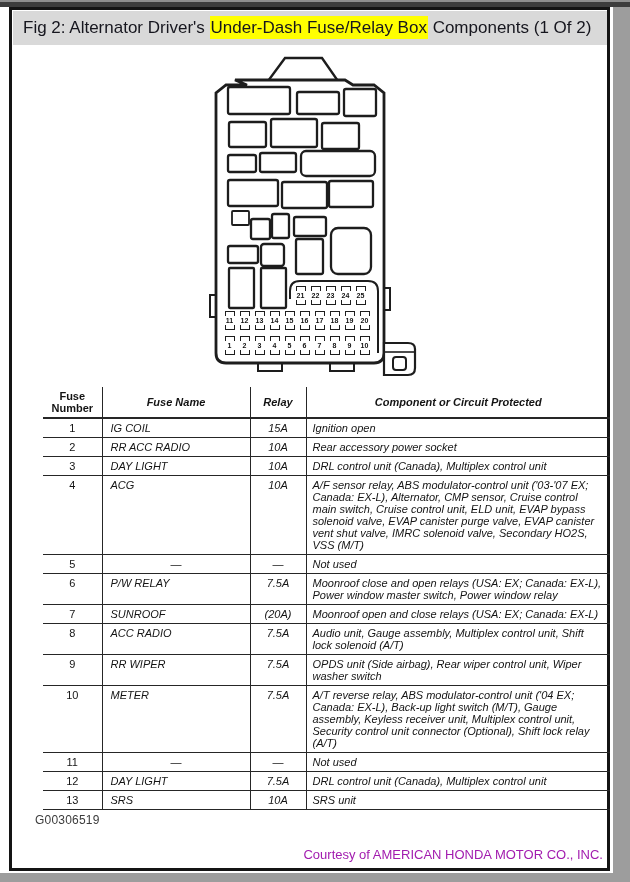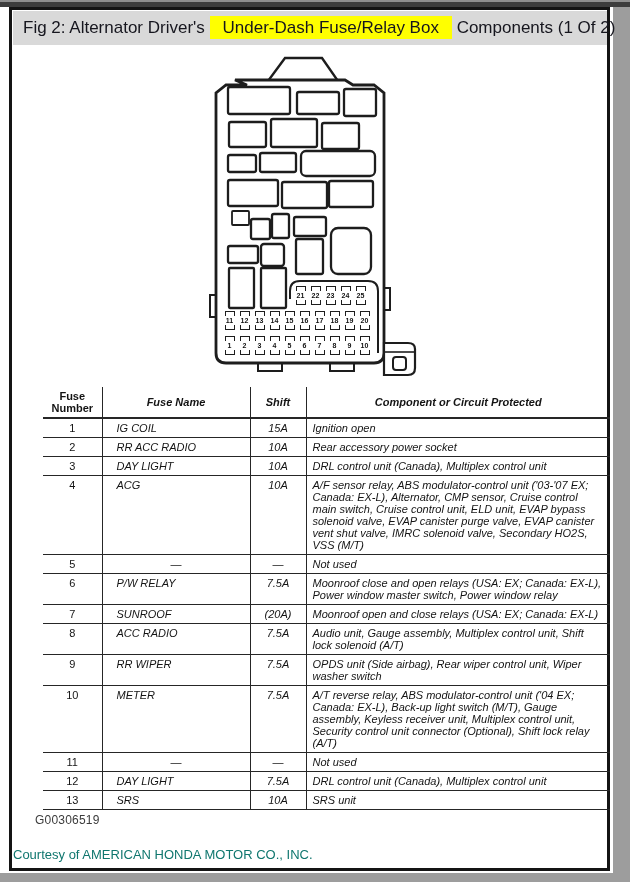--- a/index.html
+++ b/index.html
@@ -13,7 +13,7 @@
   
   .titlebar{position:absolute;left:13px;top:11px;width:594px;height:34px;background:#d9d9d9;
             font-size:17px;color:#16161e;line-height:34px;padding-left:10px;box-sizing:border-box;white-space:nowrap;}
-  .titlebar mark{background:#ffff00;padding:2px 13px;color:#16161e;}
+  .titlebar mark{background:#ffff00;padding:2px 1px;color:#16161e;}
   
   .diagram-svg{position:absolute;left:180px;top:55px;width:280px;height:330px;}
   .fuse-row{position:absolute;display:flex;}

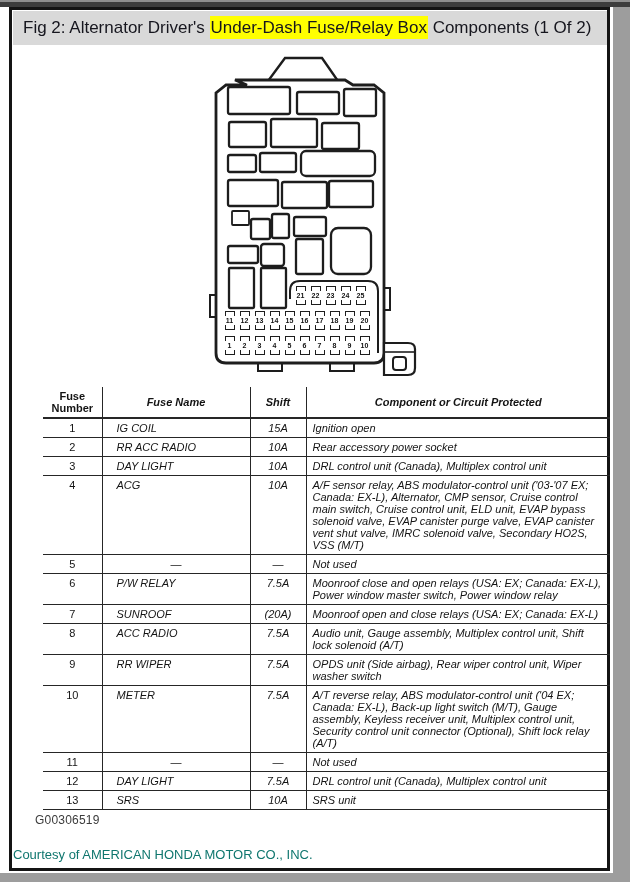--- a/index.html
+++ b/index.html
@@ -235,7 +235,7 @@
       <tr>
         <th>Fuse Number</th>
         <th>Fuse Name</th>
-        <th>Shift</th>
+        <th>Relay</th>
         <th>Component or Circuit Protected</th>
       </tr>
     </thead>

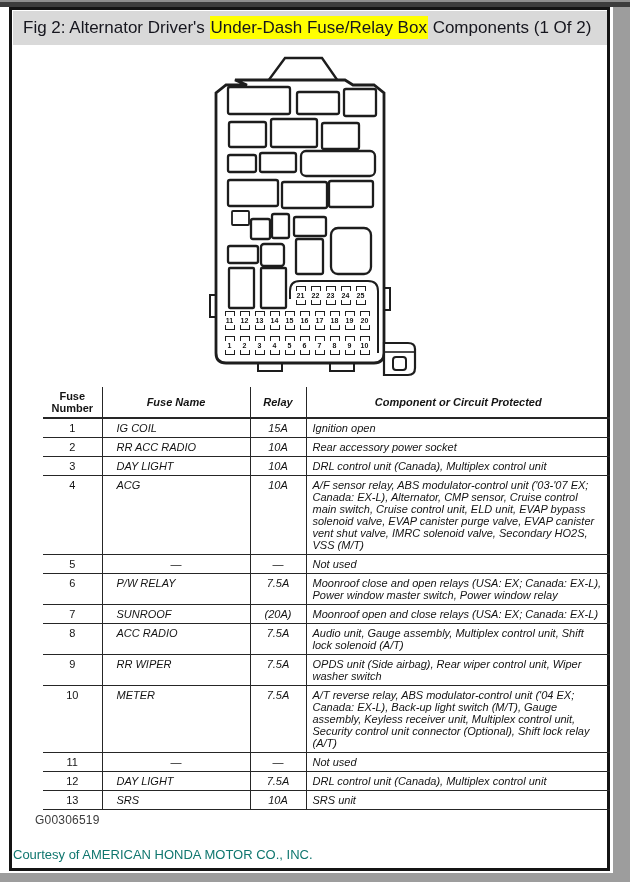--- a/index.html
+++ b/index.html
@@ -32,7 +32,7 @@
   .fuse-table th + th, .fuse-table td + td{border-left:1.3px solid #262626;font-style:italic;}
   .fuse-table td{border-bottom:1.3px solid #262626;padding:3px 6px;vertical-align:top;}
   .fuse-table td.ctr{text-align:center;padding-left:2px;padding-right:2px;}
-  .fuse-table td.name{padding-left:14px;}
+  .fuse-table td.name{padding-left:8px;}
   
   .graphic-id{position:absolute;left:35px;top:813px;font-size:12px;color:#3c3c3c;letter-spacing:.2px;}
   .footer{position:absolute;left:13px;top:847px;width:590px;text-align:left;font-size:13px;color:#0f766e;}

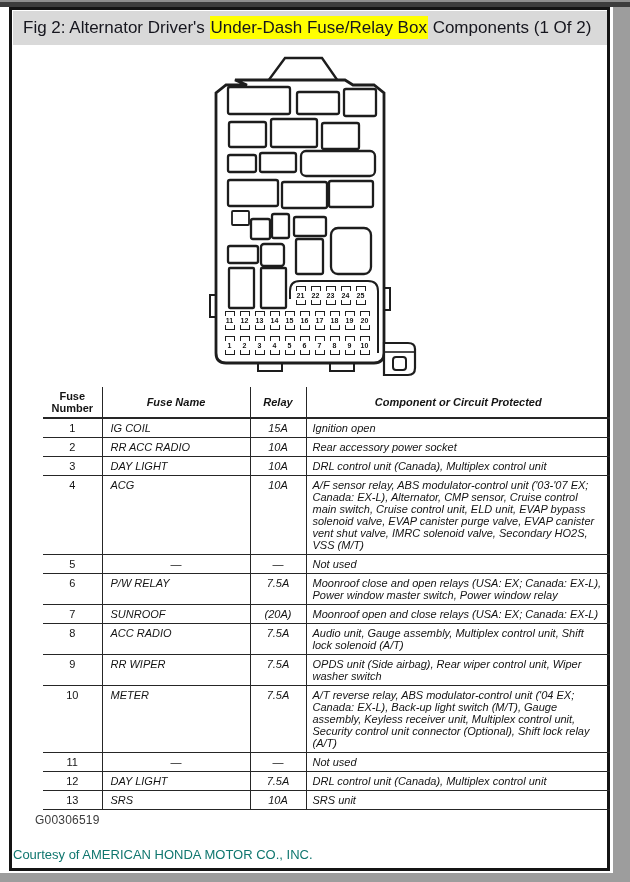--- a/index.html
+++ b/index.html
@@ -35,7 +35,7 @@
   .fuse-table td.name{padding-left:8px;}
   
   .graphic-id{position:absolute;left:35px;top:813px;font-size:12px;color:#3c3c3c;letter-spacing:.2px;}
-  .footer{position:absolute;left:13px;top:847px;width:590px;text-align:left;font-size:13px;color:#0f766e;}
+  .footer{position:absolute;left:13px;top:847px;width:590px;text-align:right;font-size:13px;color:#a21caf;}
 </style>
 </head>
 <body>

